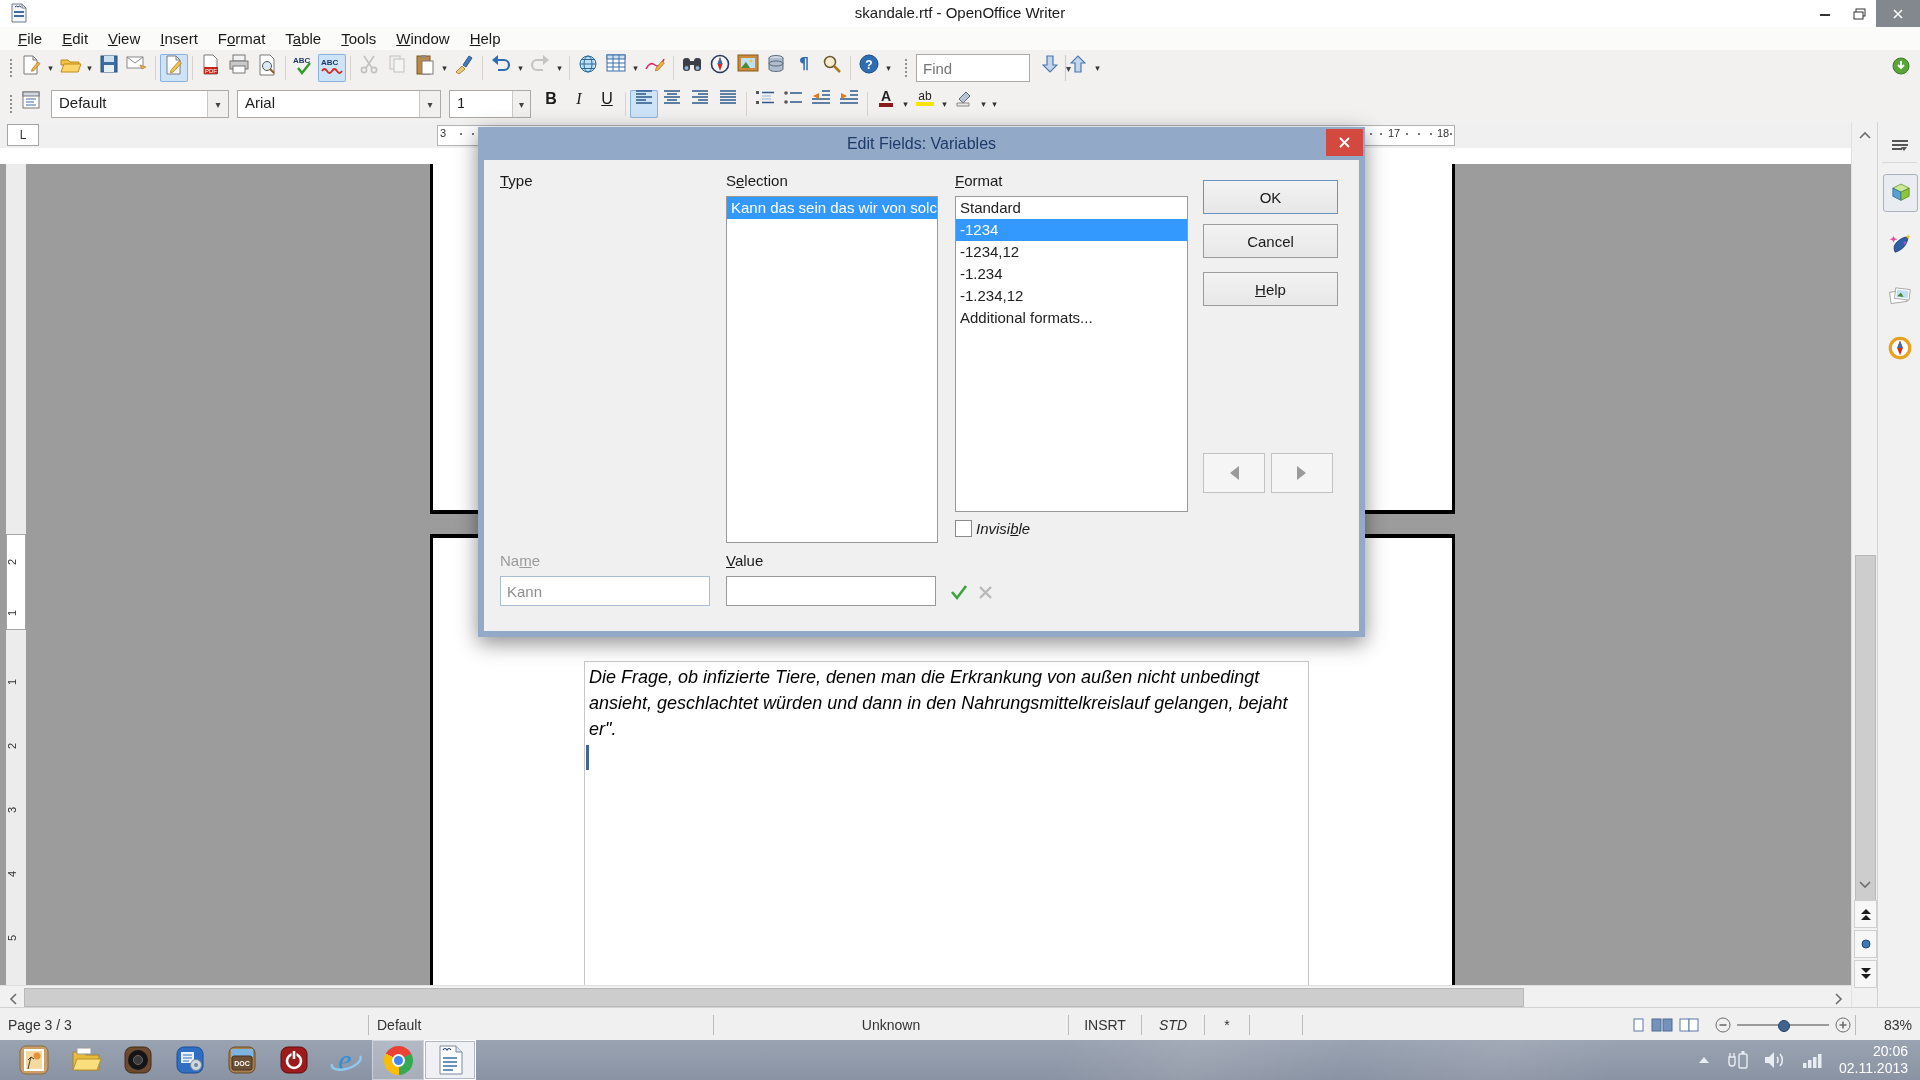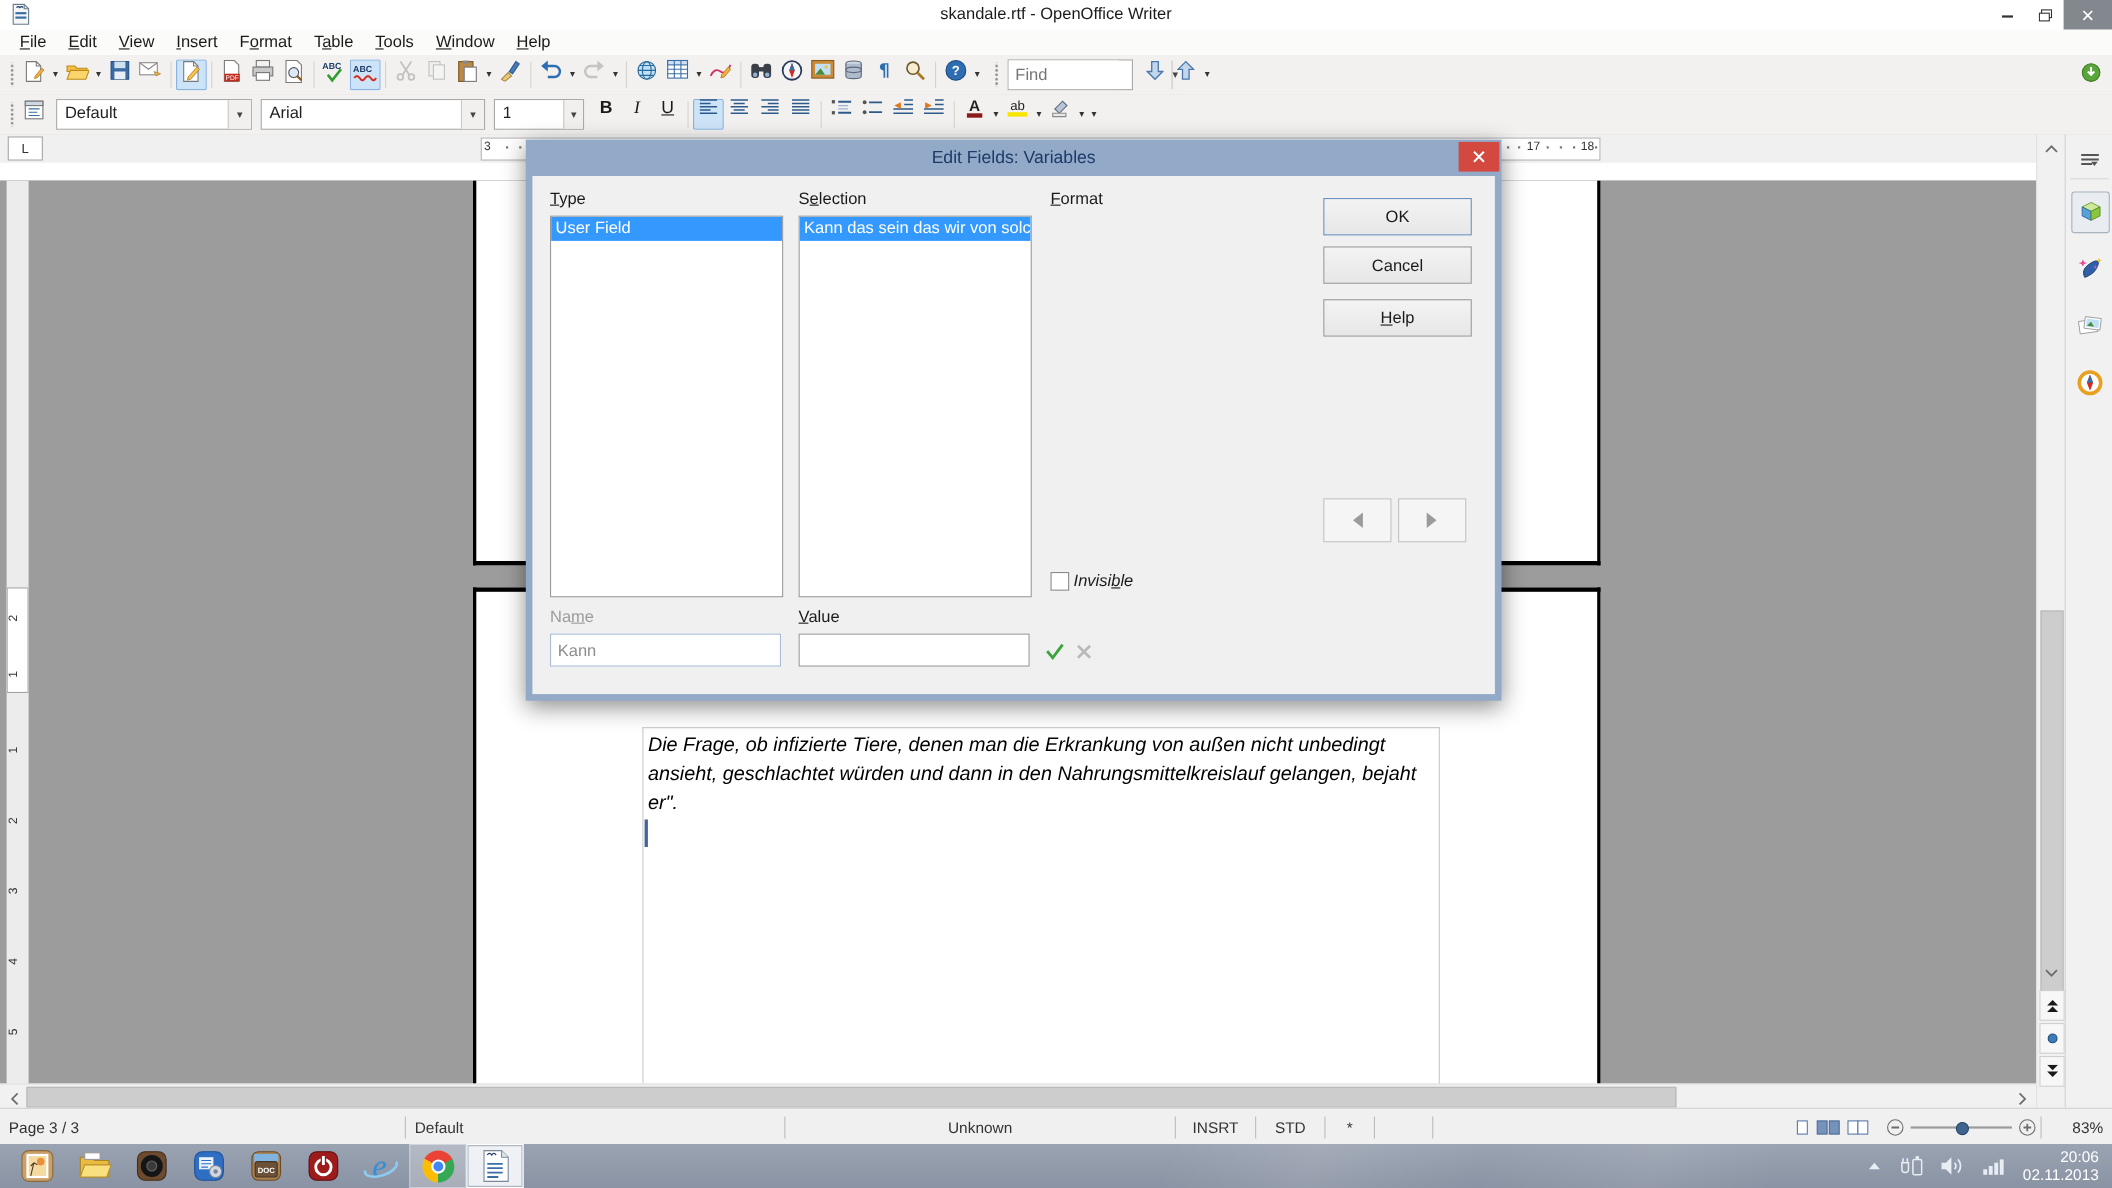--- a/index.html
+++ b/index.html
@@ -735,9 +735,6 @@
       <span class="dlbl" style="left:242px;top:12px;">S<u>e</u>lection</span>
       <span class="dlbl" style="left:471px;top:12px;"><u>F</u>ormat</span>
 
-      <div class="lst" style="left:16px;top:36px;width:210px;height:345px;">
-        <div class="it sel">User Field</div>
-      </div>
       <div class="lst" style="left:242px;top:36px;width:210px;height:345px;">
         <div class="it sel">Kann das sein das wir von solch</div>
       </div>

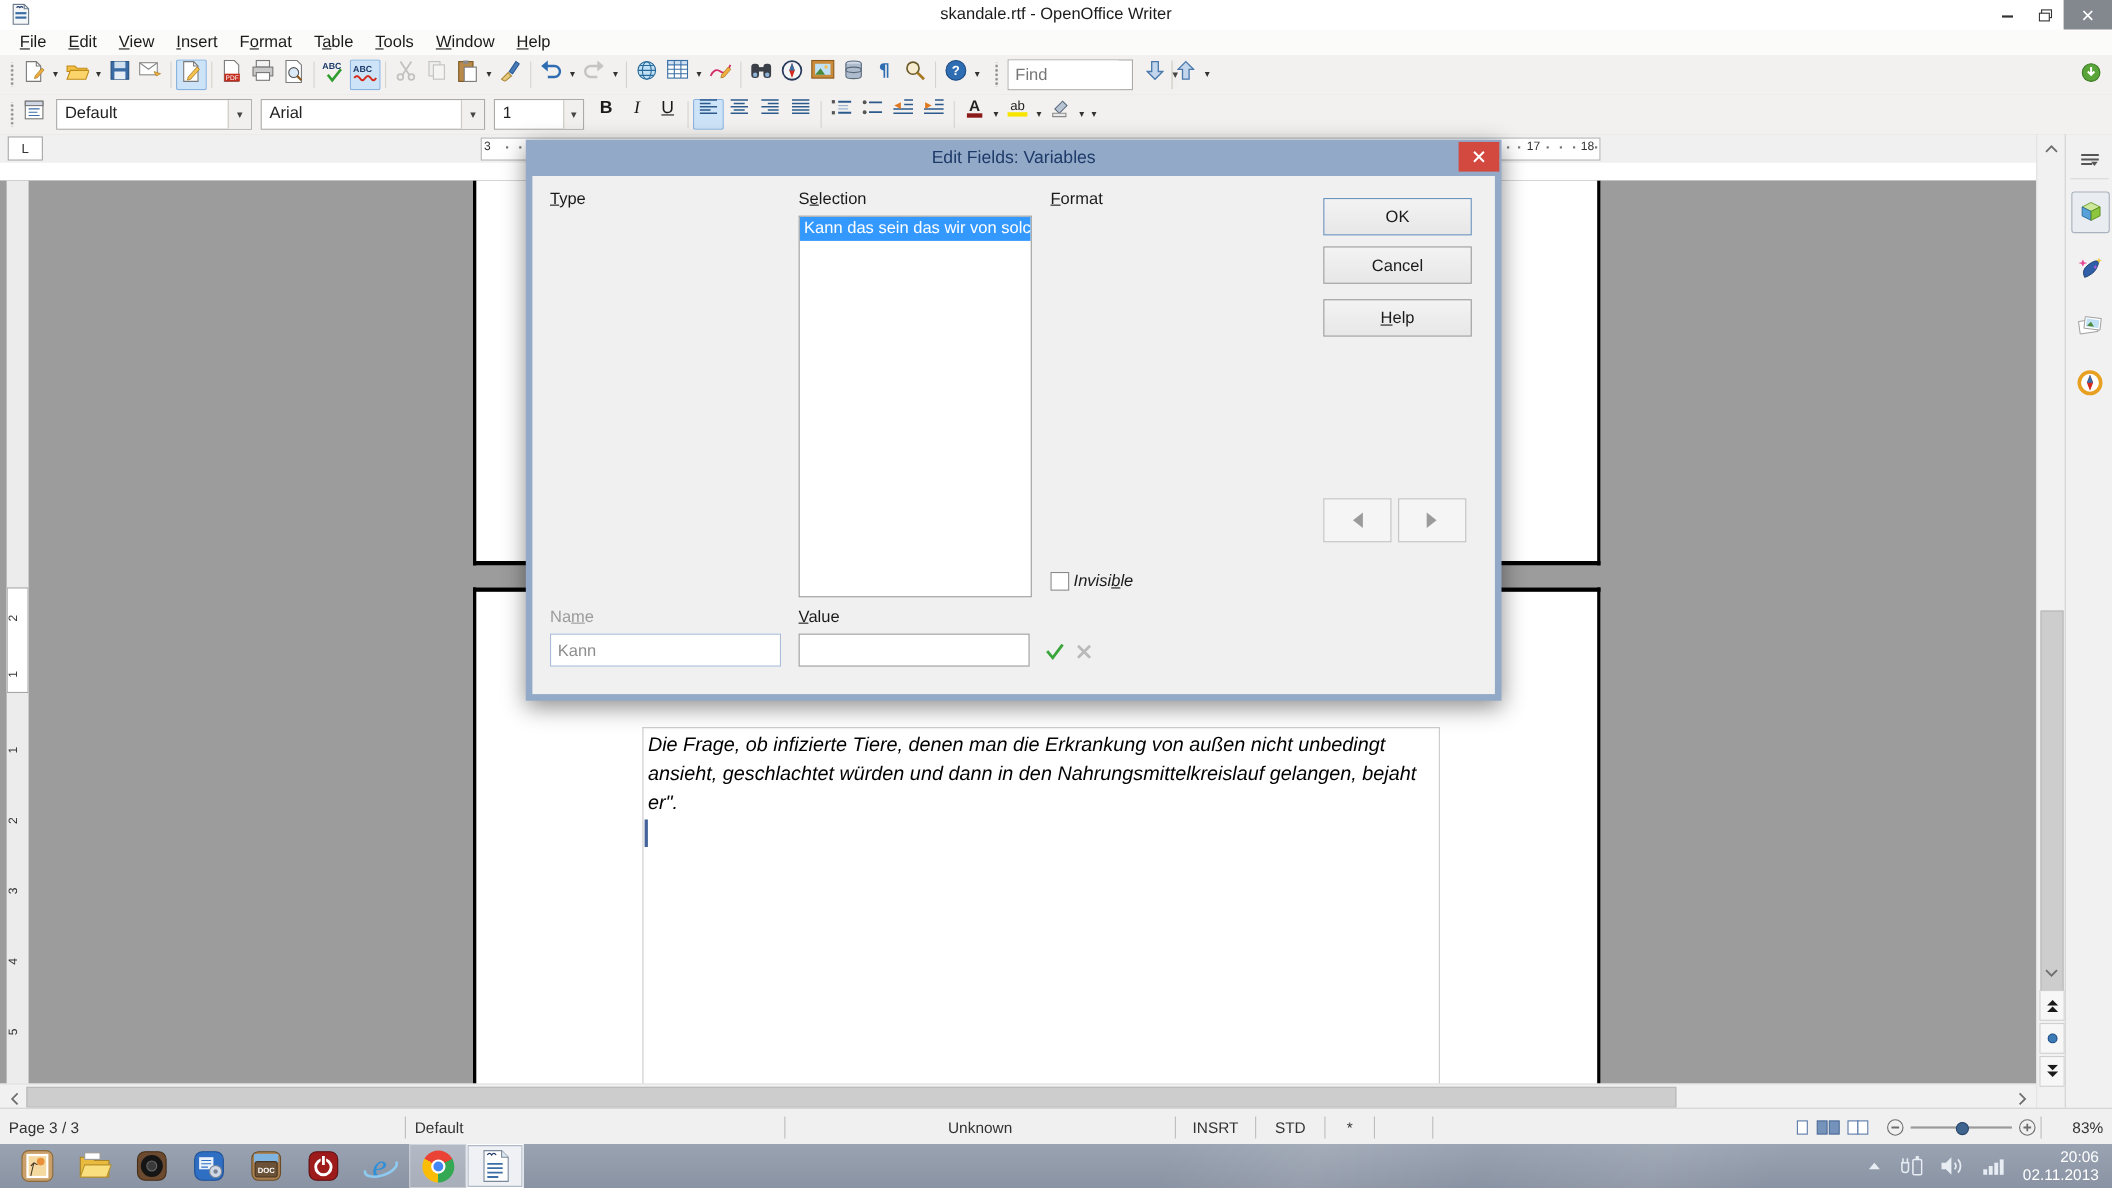--- a/index.html
+++ b/index.html
@@ -738,6 +738,14 @@
       <div class="lst" style="left:242px;top:36px;width:210px;height:345px;">
         <div class="it sel">Kann das sein das wir von solch</div>
       </div>
+      <div class="lst" style="left:471px;top:36px;width:231px;height:314px;">
+        <div class="it">Standard</div>
+        <div class="it sel">-1234</div>
+        <div class="it">-1234,12</div>
+        <div class="it">-1.234</div>
+        <div class="it">-1.234,12</div>
+        <div class="it">Additional formats...</div>
+      </div>
 
       <div class="dbtn default" style="left:719px;top:20px;">OK</div>
       <div class="dbtn" style="left:719px;top:64px;">Cancel</div>

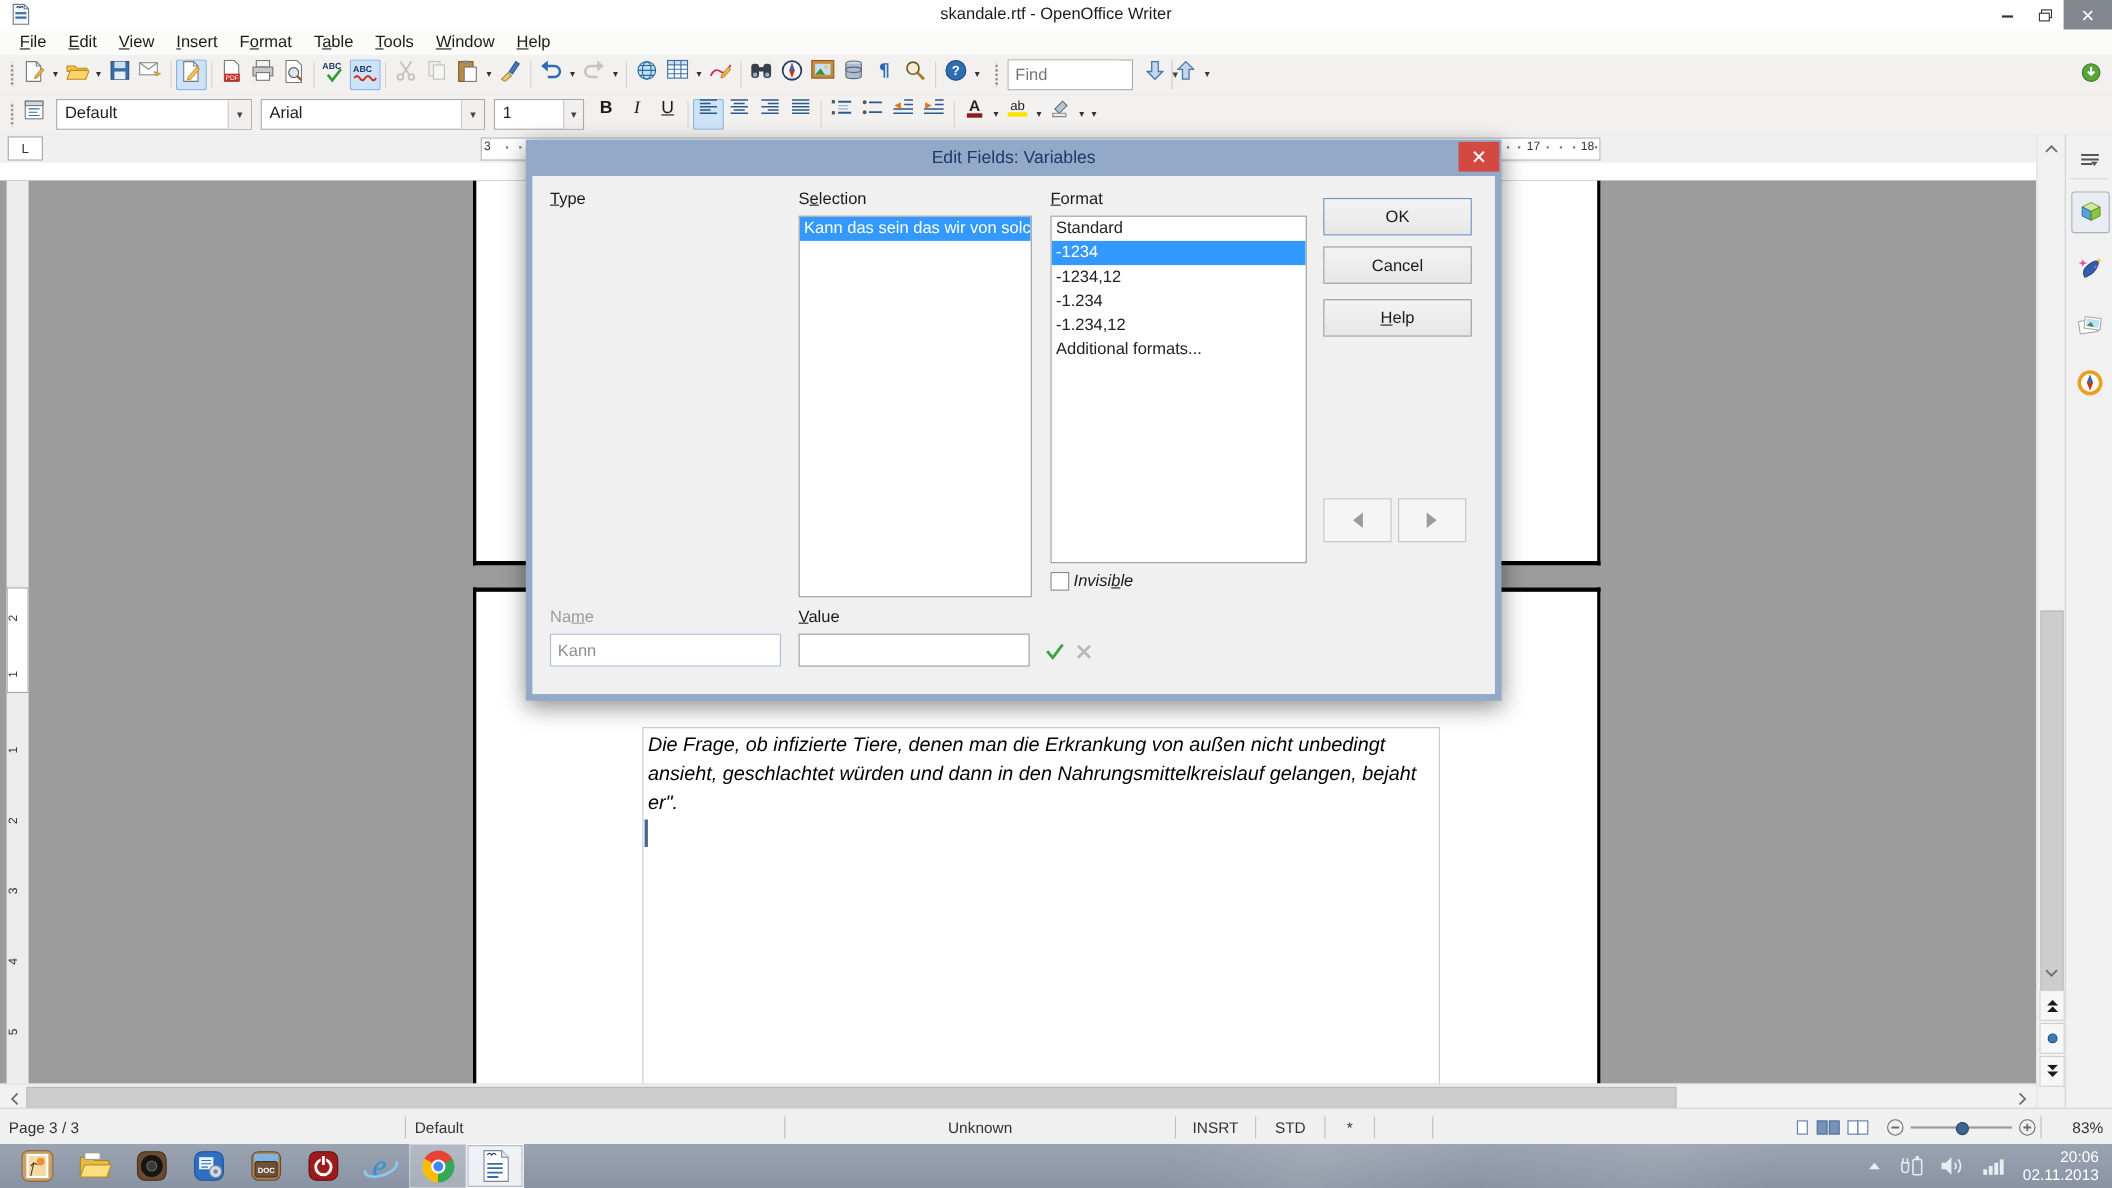--- a/index.html
+++ b/index.html
@@ -588,7 +588,7 @@
     <div class="st-sep"></div>
     <div class="st-cell" style="width:56px;justify-content:center;">INSRT</div>
     <div class="st-sep"></div>
-    <div class="st-cell" style="width:46px;justify-content:center;">STD</div>
+    <div class="st-cell" style="width:46px;justify-content:center;font-style:italic;">STD</div>
     <div class="st-sep"></div>
     <div class="st-cell" style="width:28px;justify-content:center;">*</div>
     <div class="st-sep"></div>

